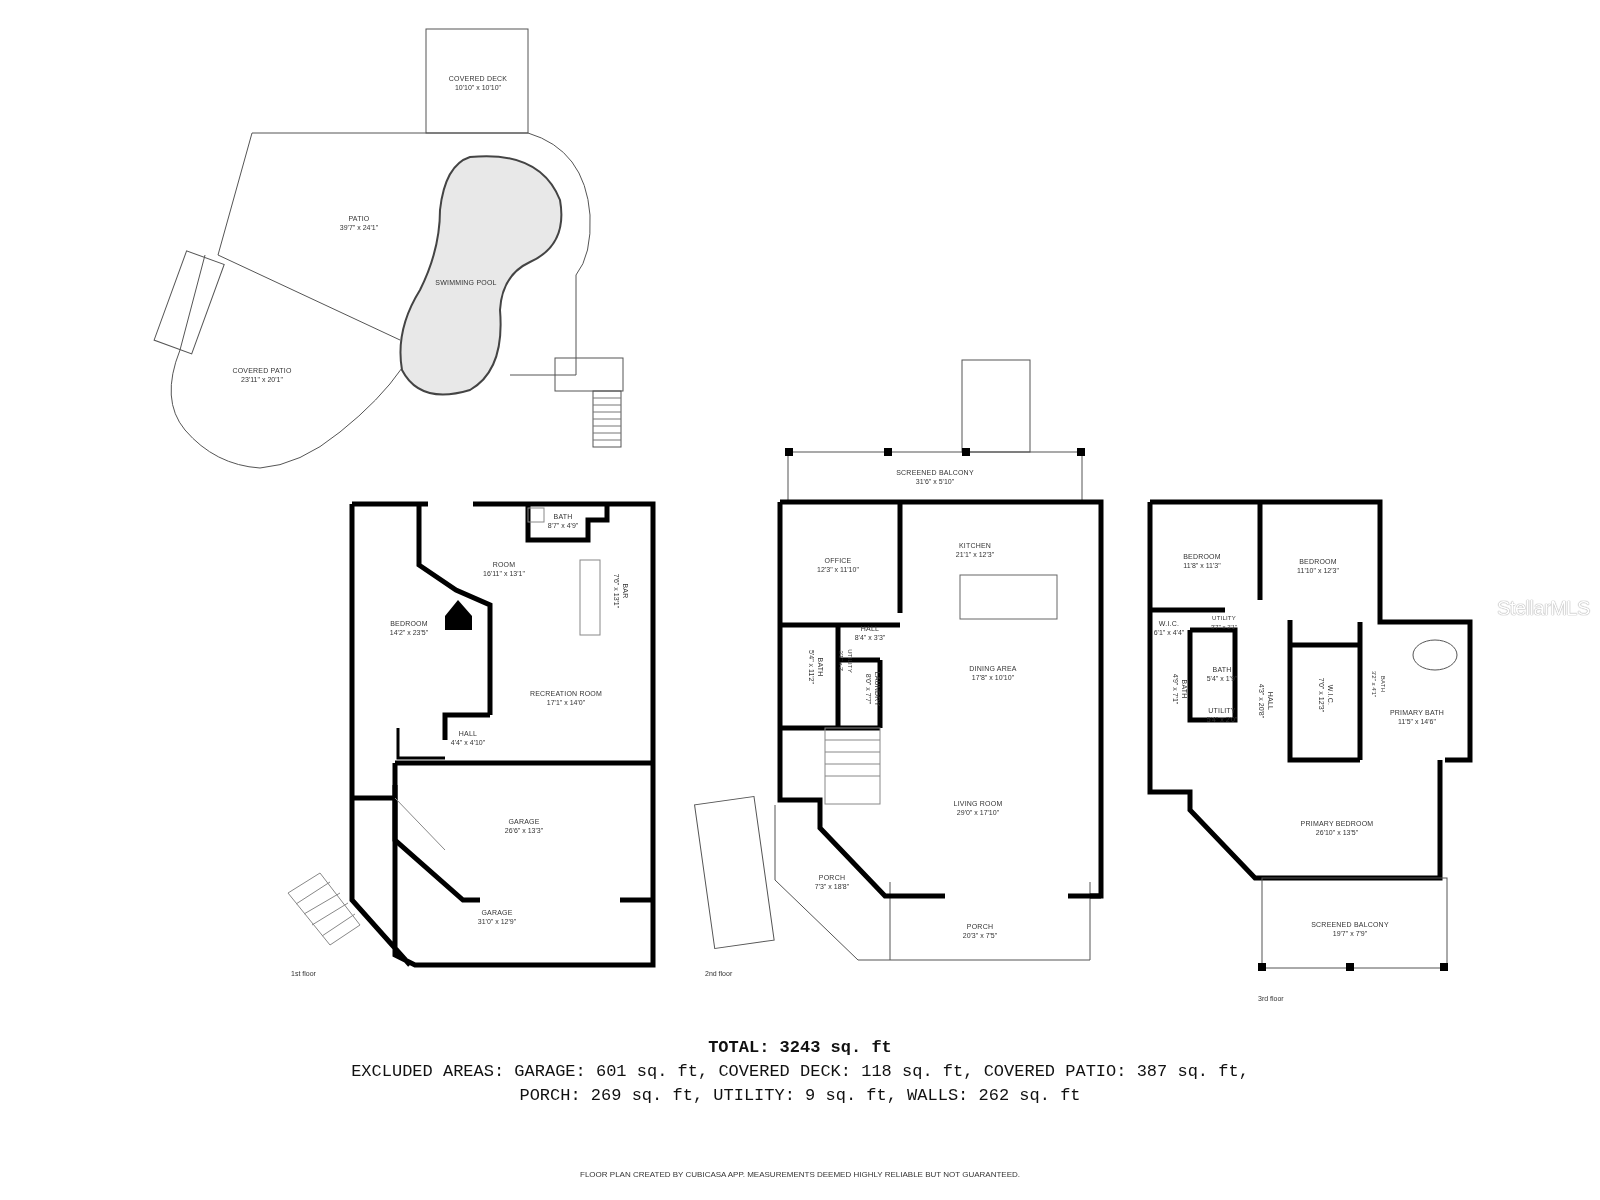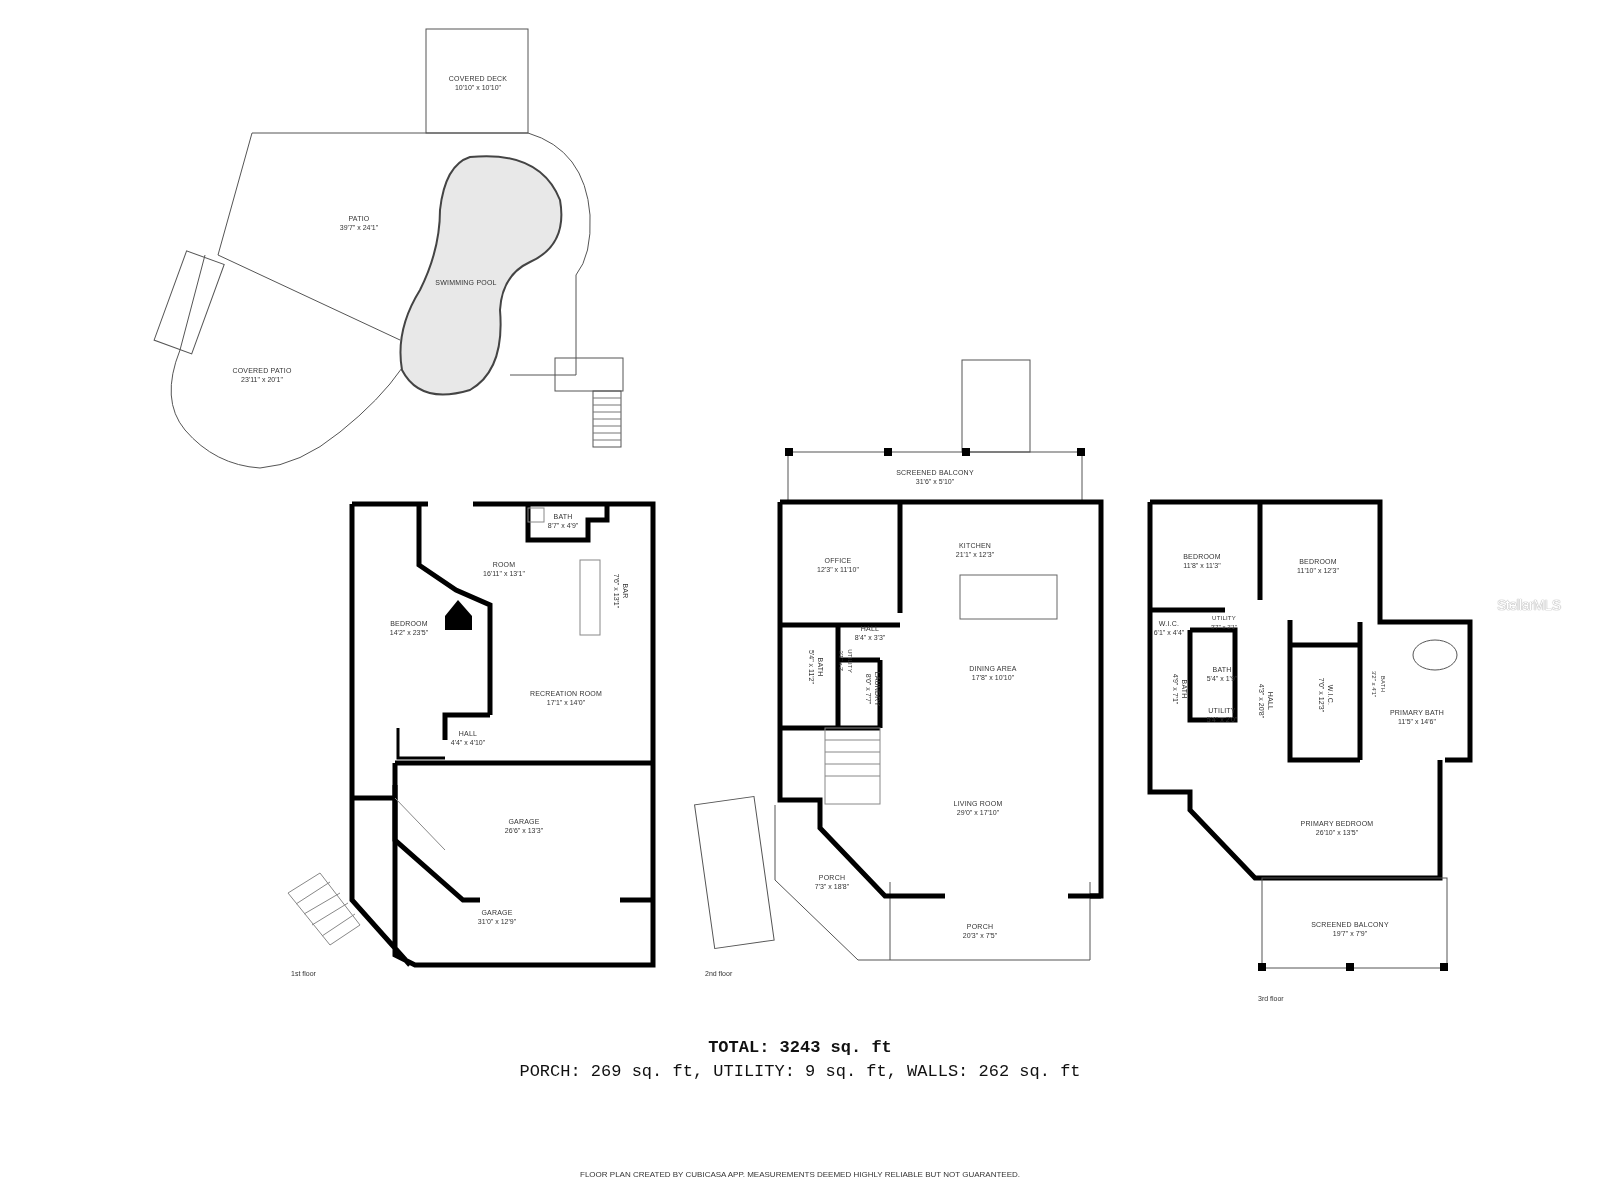--- a/index.html
+++ b/index.html
@@ -10,7 +10,7 @@
   .lbl .d{display:block;}
   .rot{transform:translateX(-50%) rotate(90deg);}
   .floor-label{position:absolute;font-size:7px;color:#333;}
-  .watermark{position:absolute;left:1497px;top:597px;font-size:14px;color:#fff;text-shadow:0 0 1px #999,0 0 1px #999;letter-spacing:-0.5px;}
+  .watermark{position:absolute;left:1497px;top:597px;font-size:20px;color:#fff;text-shadow:0 0 1px #999,0 0 1px #999;letter-spacing:-0.5px;}
   .summary{position:absolute;left:0;width:1600px;top:1036px;text-align:center;font-family:Liberation Mono, monospace;font-size:17px;line-height:24px;color:#111;}
   .summary .total{font-weight:bold;}
   .disclaimer{position:absolute;left:0;width:1600px;top:1170px;text-align:center;font-family:Liberation Sans, sans-serif;font-size:8px;color:#333;}

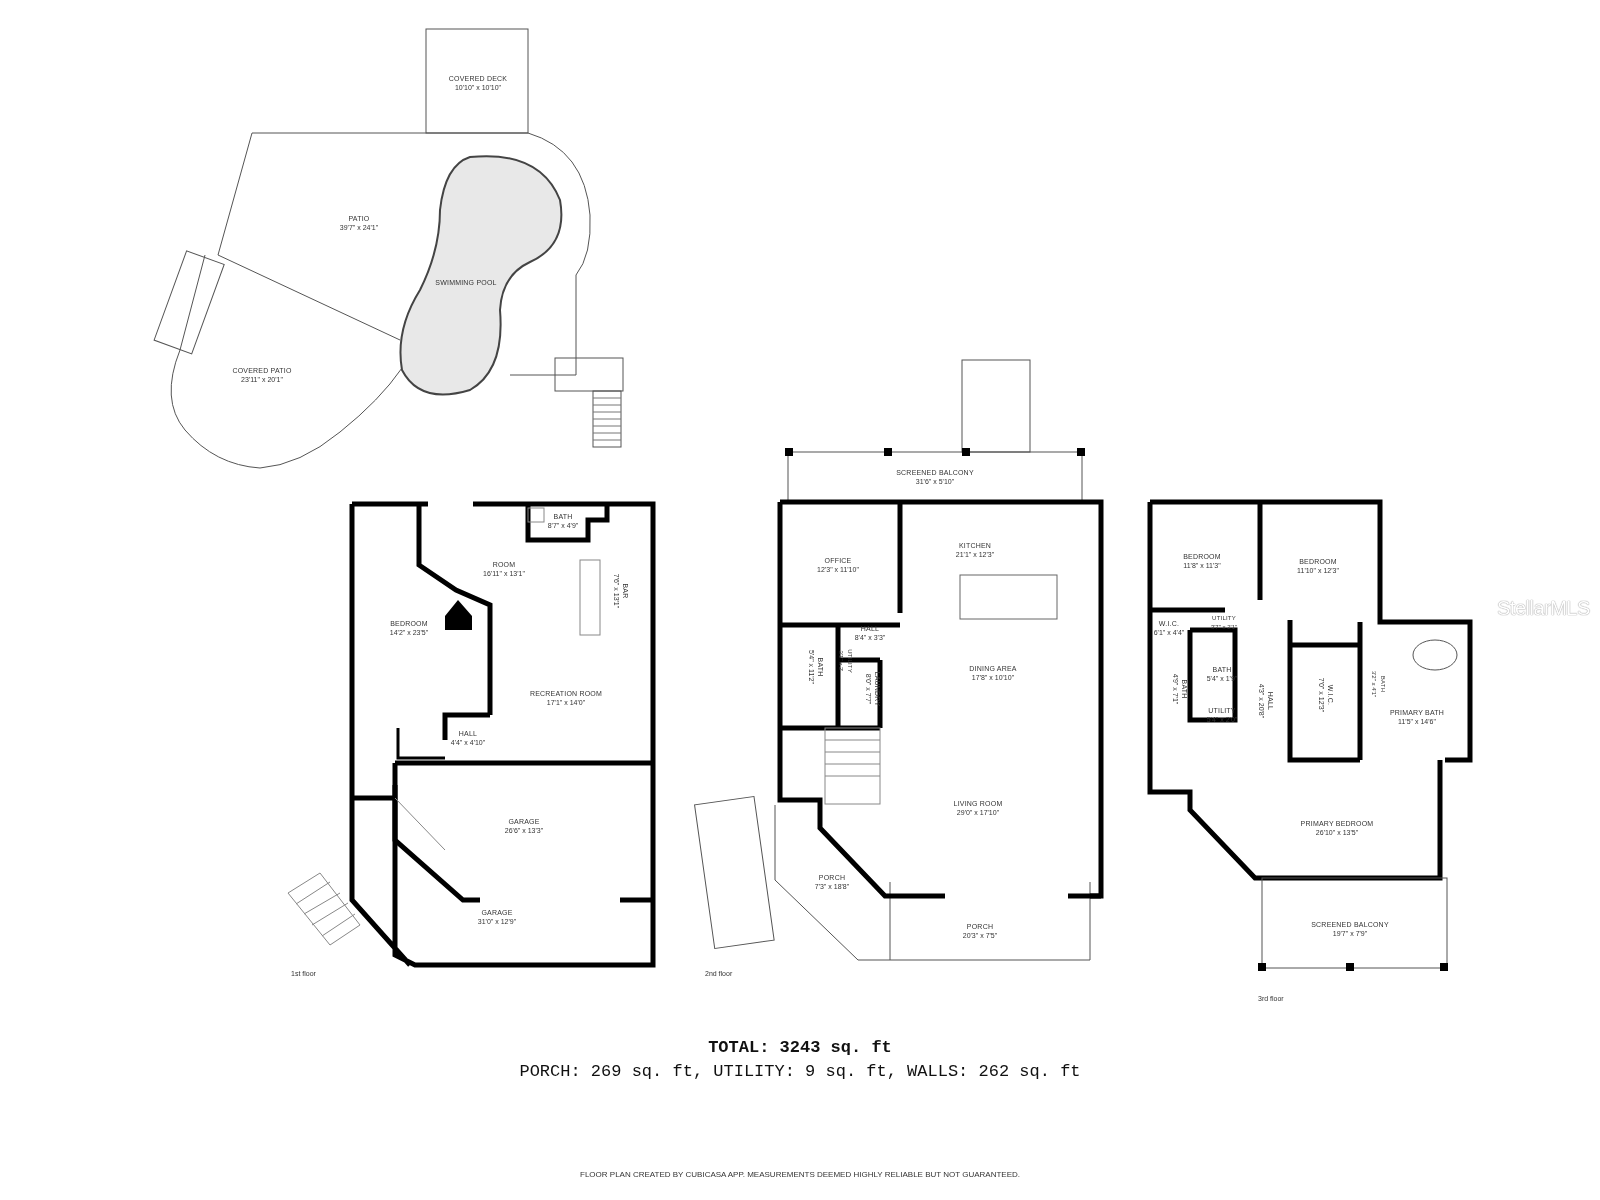--- a/index.html
+++ b/index.html
@@ -261,6 +261,7 @@
 
 <div class="summary">
   <div class="total">TOTAL: 3243 sq. ft</div>
+  <div>EXCLUDED AREAS: GARAGE: 601 sq. ft, COVERED DECK: 118 sq. ft, COVERED PATIO: 387 sq. ft,</div>
   <div>PORCH: 269 sq. ft, UTILITY: 9 sq. ft, WALLS: 262 sq. ft</div>
 </div>
 <div class="disclaimer">FLOOR PLAN CREATED BY CUBICASA APP. MEASUREMENTS DEEMED HIGHLY RELIABLE BUT NOT GUARANTEED.</div>

